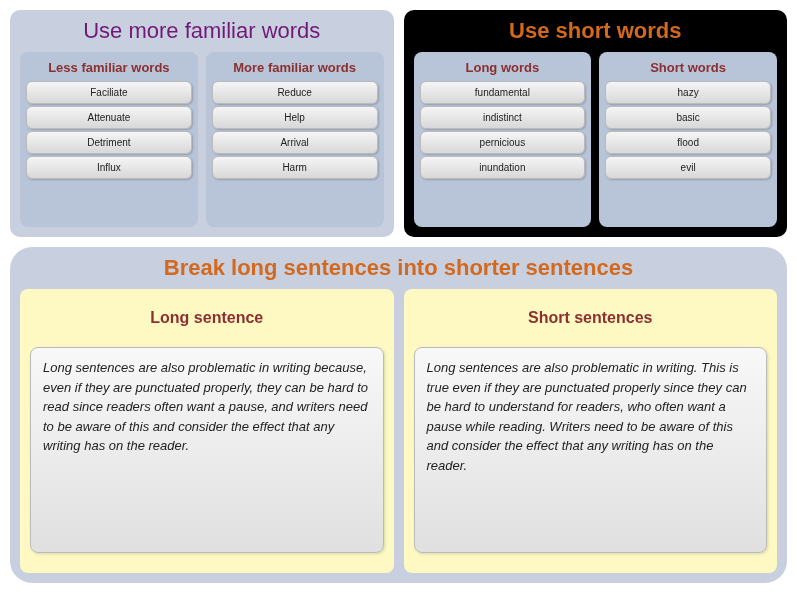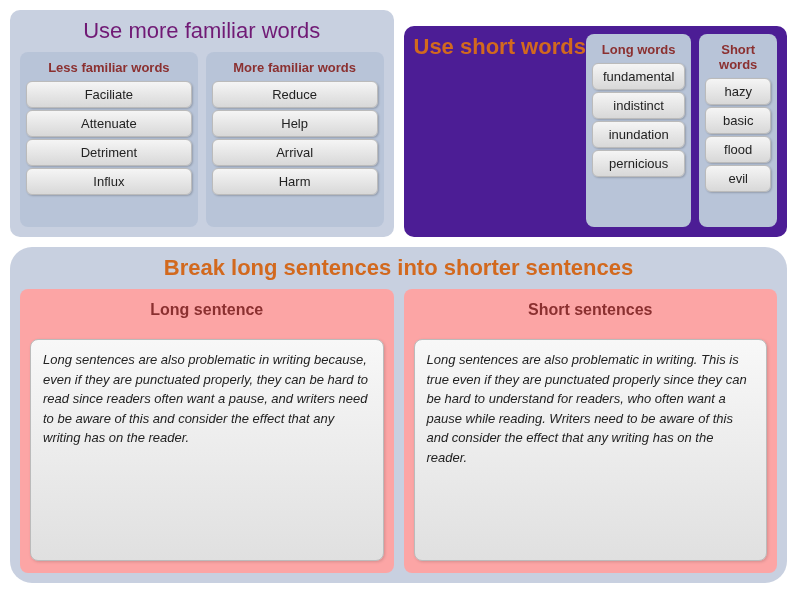--- a/index.html
+++ b/index.html
@@ -86,12 +86,11 @@
     
     .short-panel {
       flex: 1;
-      background: #4c1d95;
+      background: #000000;
       border-radius: 10px;
       padding: 8px 10px 10px 10px;
       display: flex;
-      flex-direction: row;
-      margin-top: 16px;
+      flex-direction: column;
     }
 
     .short-panel .panel-title {

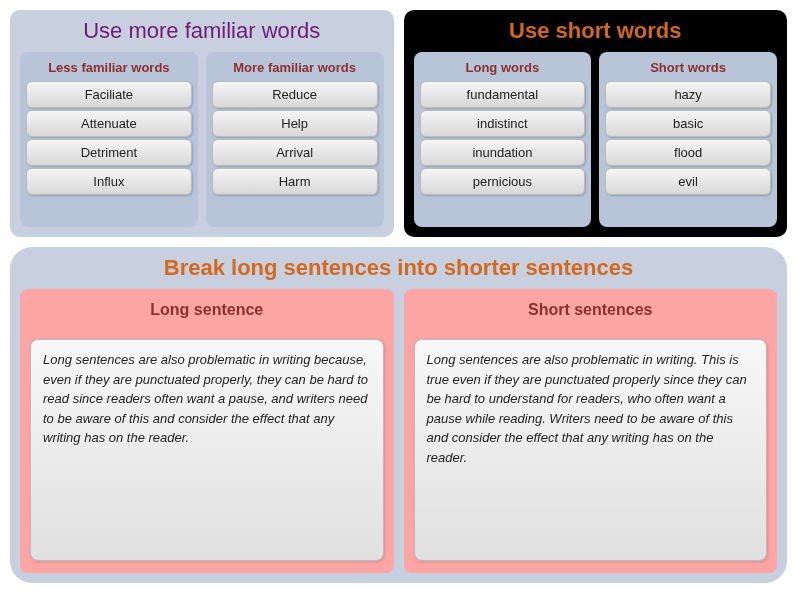--- a/index.html
+++ b/index.html
@@ -78,7 +78,7 @@
       padding: 5px 10px;
       width: 100%;
       text-align: center;
-      font-size: 13px;
+      font-size: 10px;
       color: #222;
       box-shadow: 1px 1px 2px rgba(0,0,0,0.2);
     }

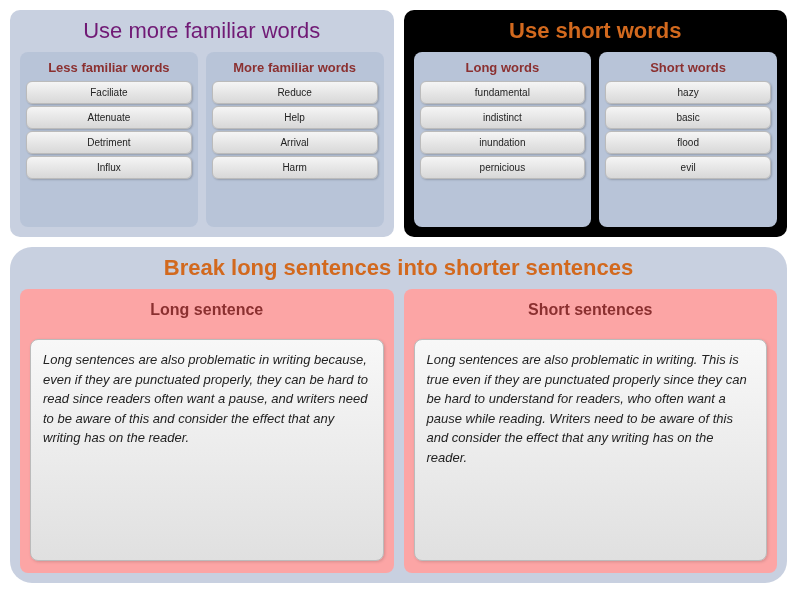--- a/index.html
+++ b/index.html
@@ -191,8 +191,8 @@
           <div class="column-header">Long words</div>
           <div class="word-pill">fundamental</div>
           <div class="word-pill">indistinct</div>
+          <div class="word-pill">pernicious</div>
           <div class="word-pill">inundation</div>
-          <div class="word-pill">pernicious</div>
         </div>
         <div class="word-column">
           <div class="column-header">Short words</div>

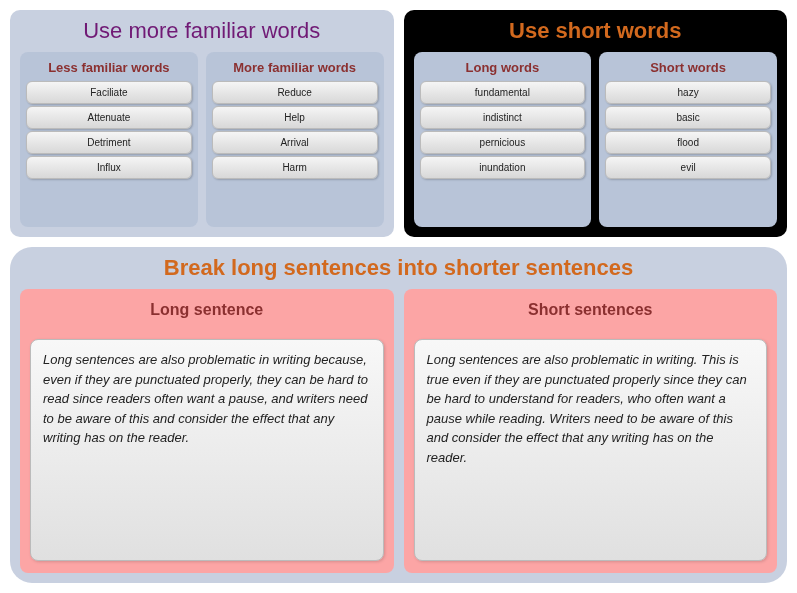--- a/index.html
+++ b/index.html
@@ -127,9 +127,9 @@
 
     .sentence-column {
       flex: 1;
-      background: #fca5a5;
+      background: #fef9c3;
       border-radius: 8px;
-      padding: 12px 10px;
+      padding: 20px 10px;
       display: flex;
       flex-direction: column;
       gap: 8px;

